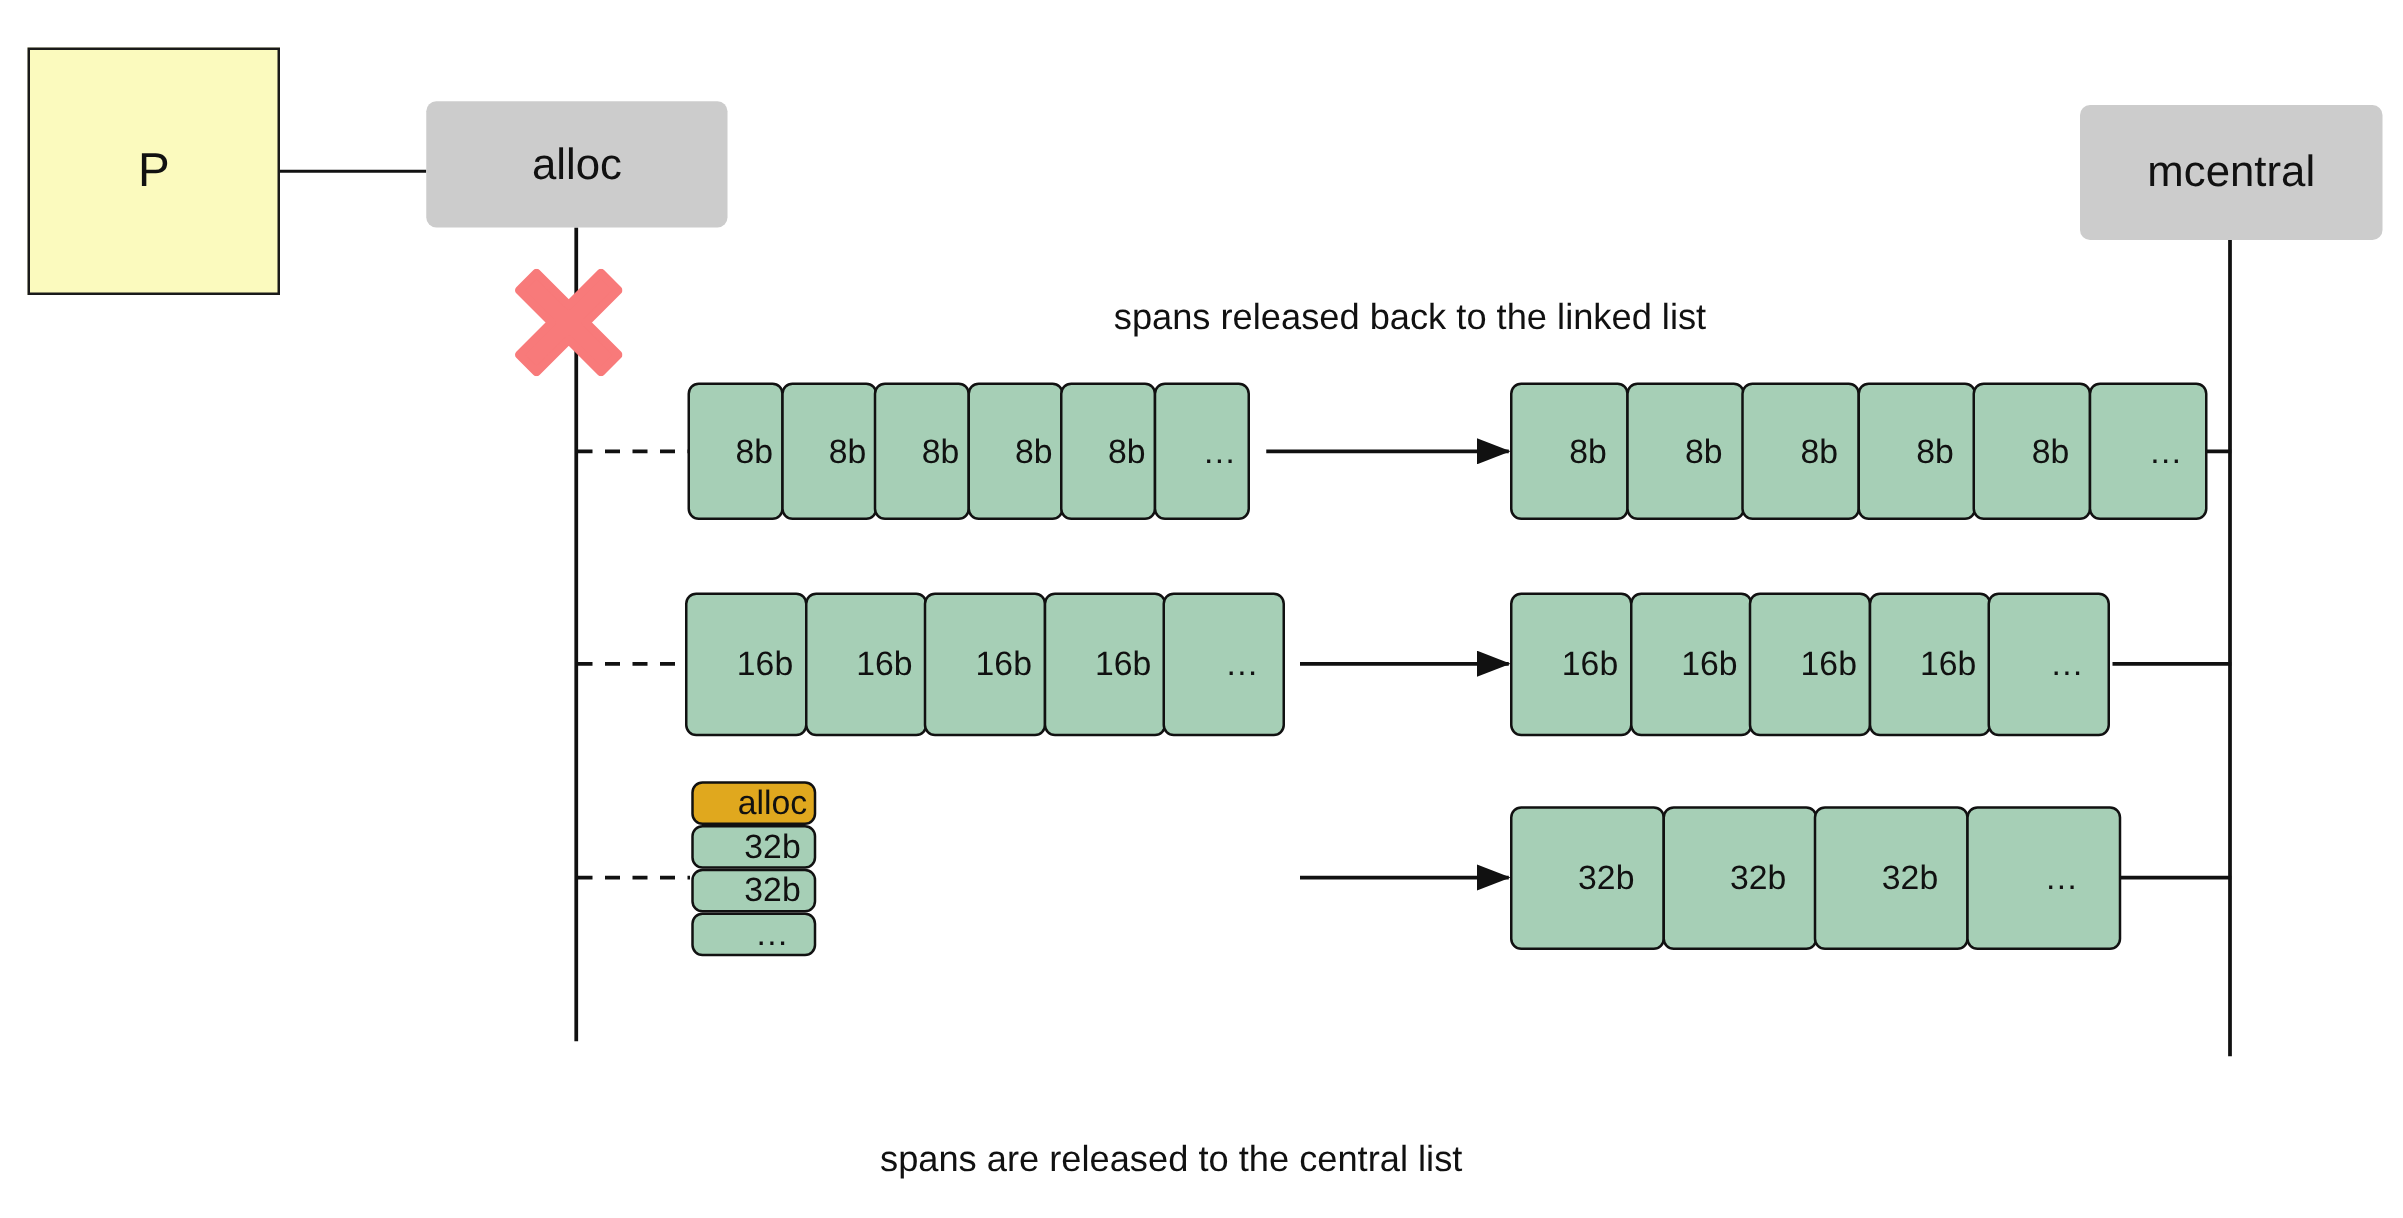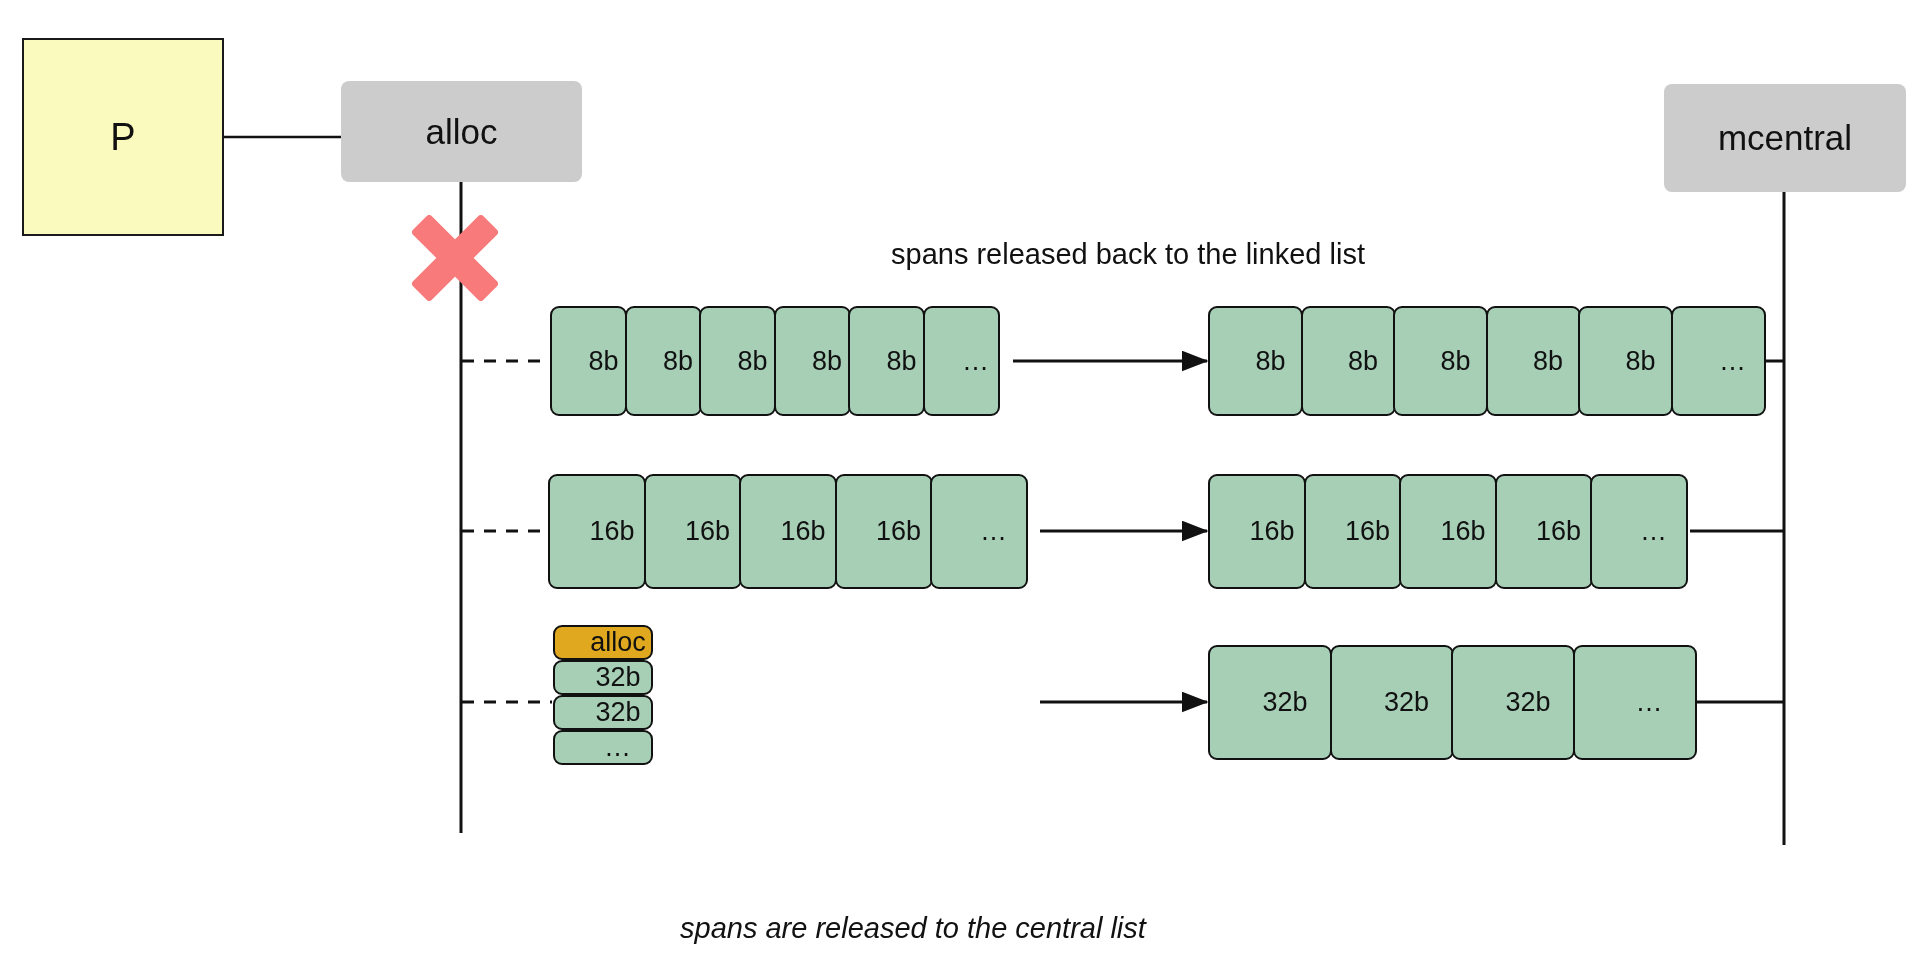--- a/index.html
+++ b/index.html
@@ -109,9 +109,8 @@
     margin-left: 35px;
   }
   .caption-central {
-    left: 680px;
+    left: 704px;
     top: 912px;
-    font-style: italic;
   }
 
   

